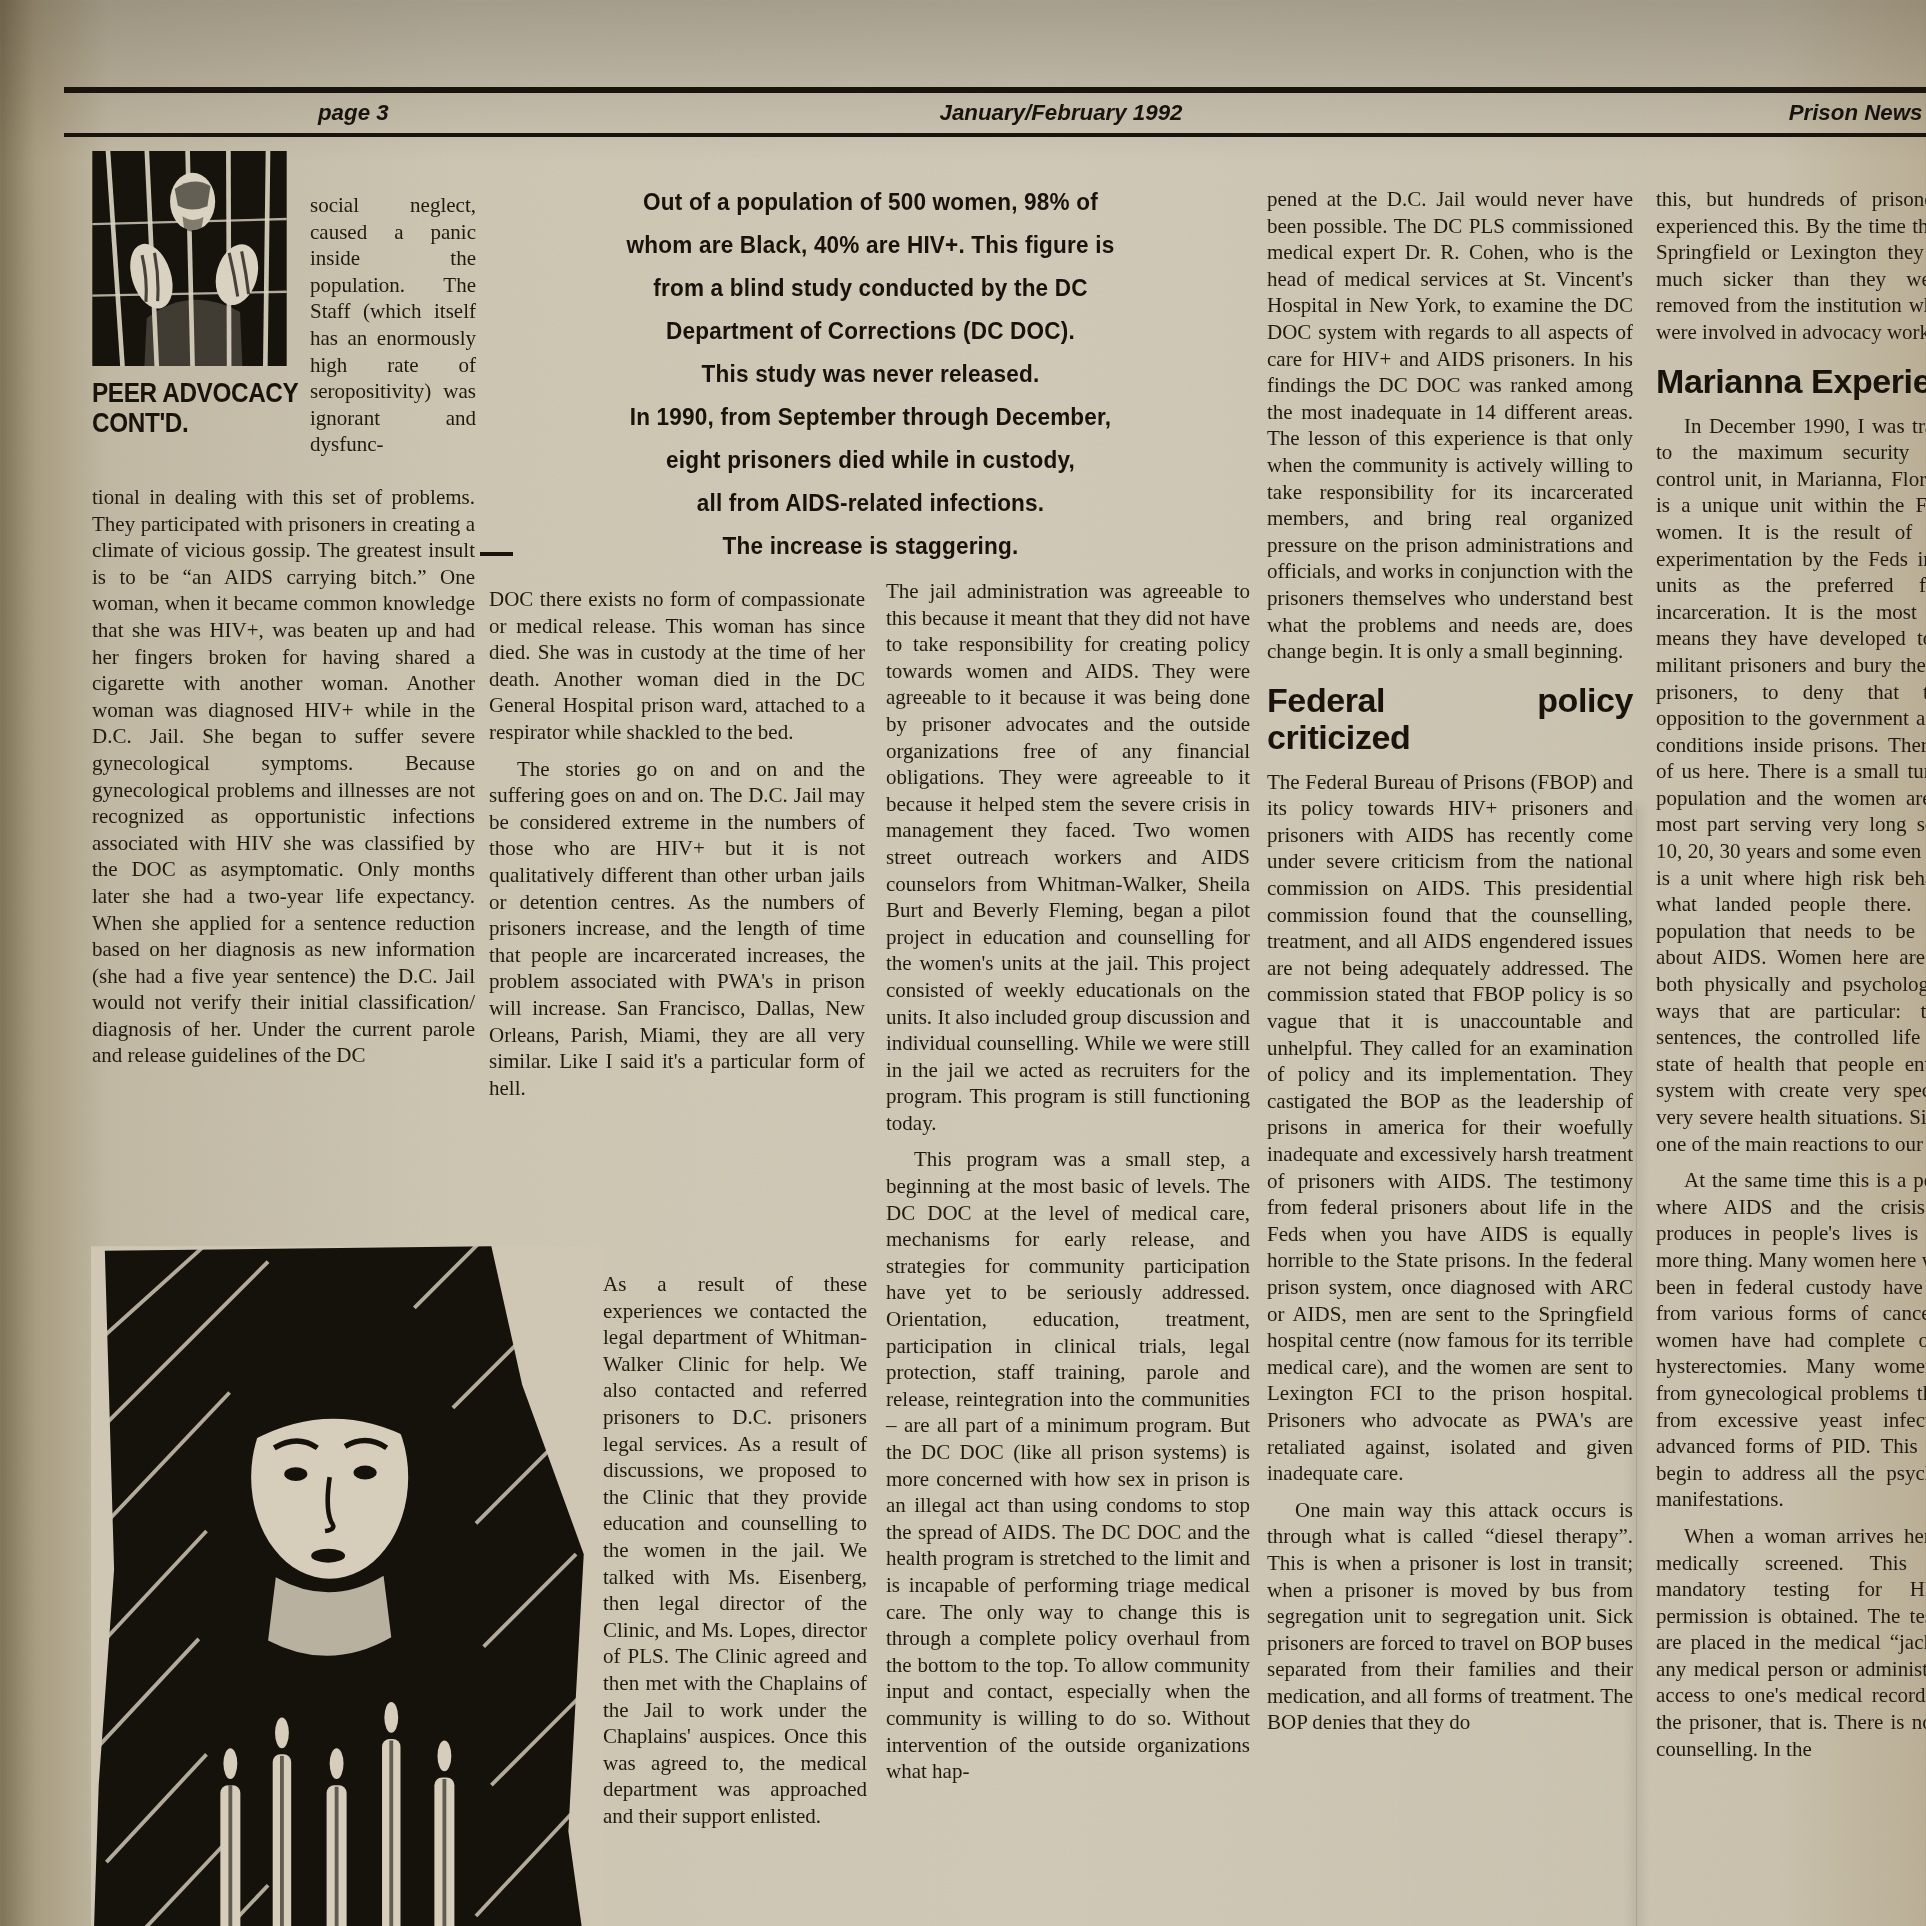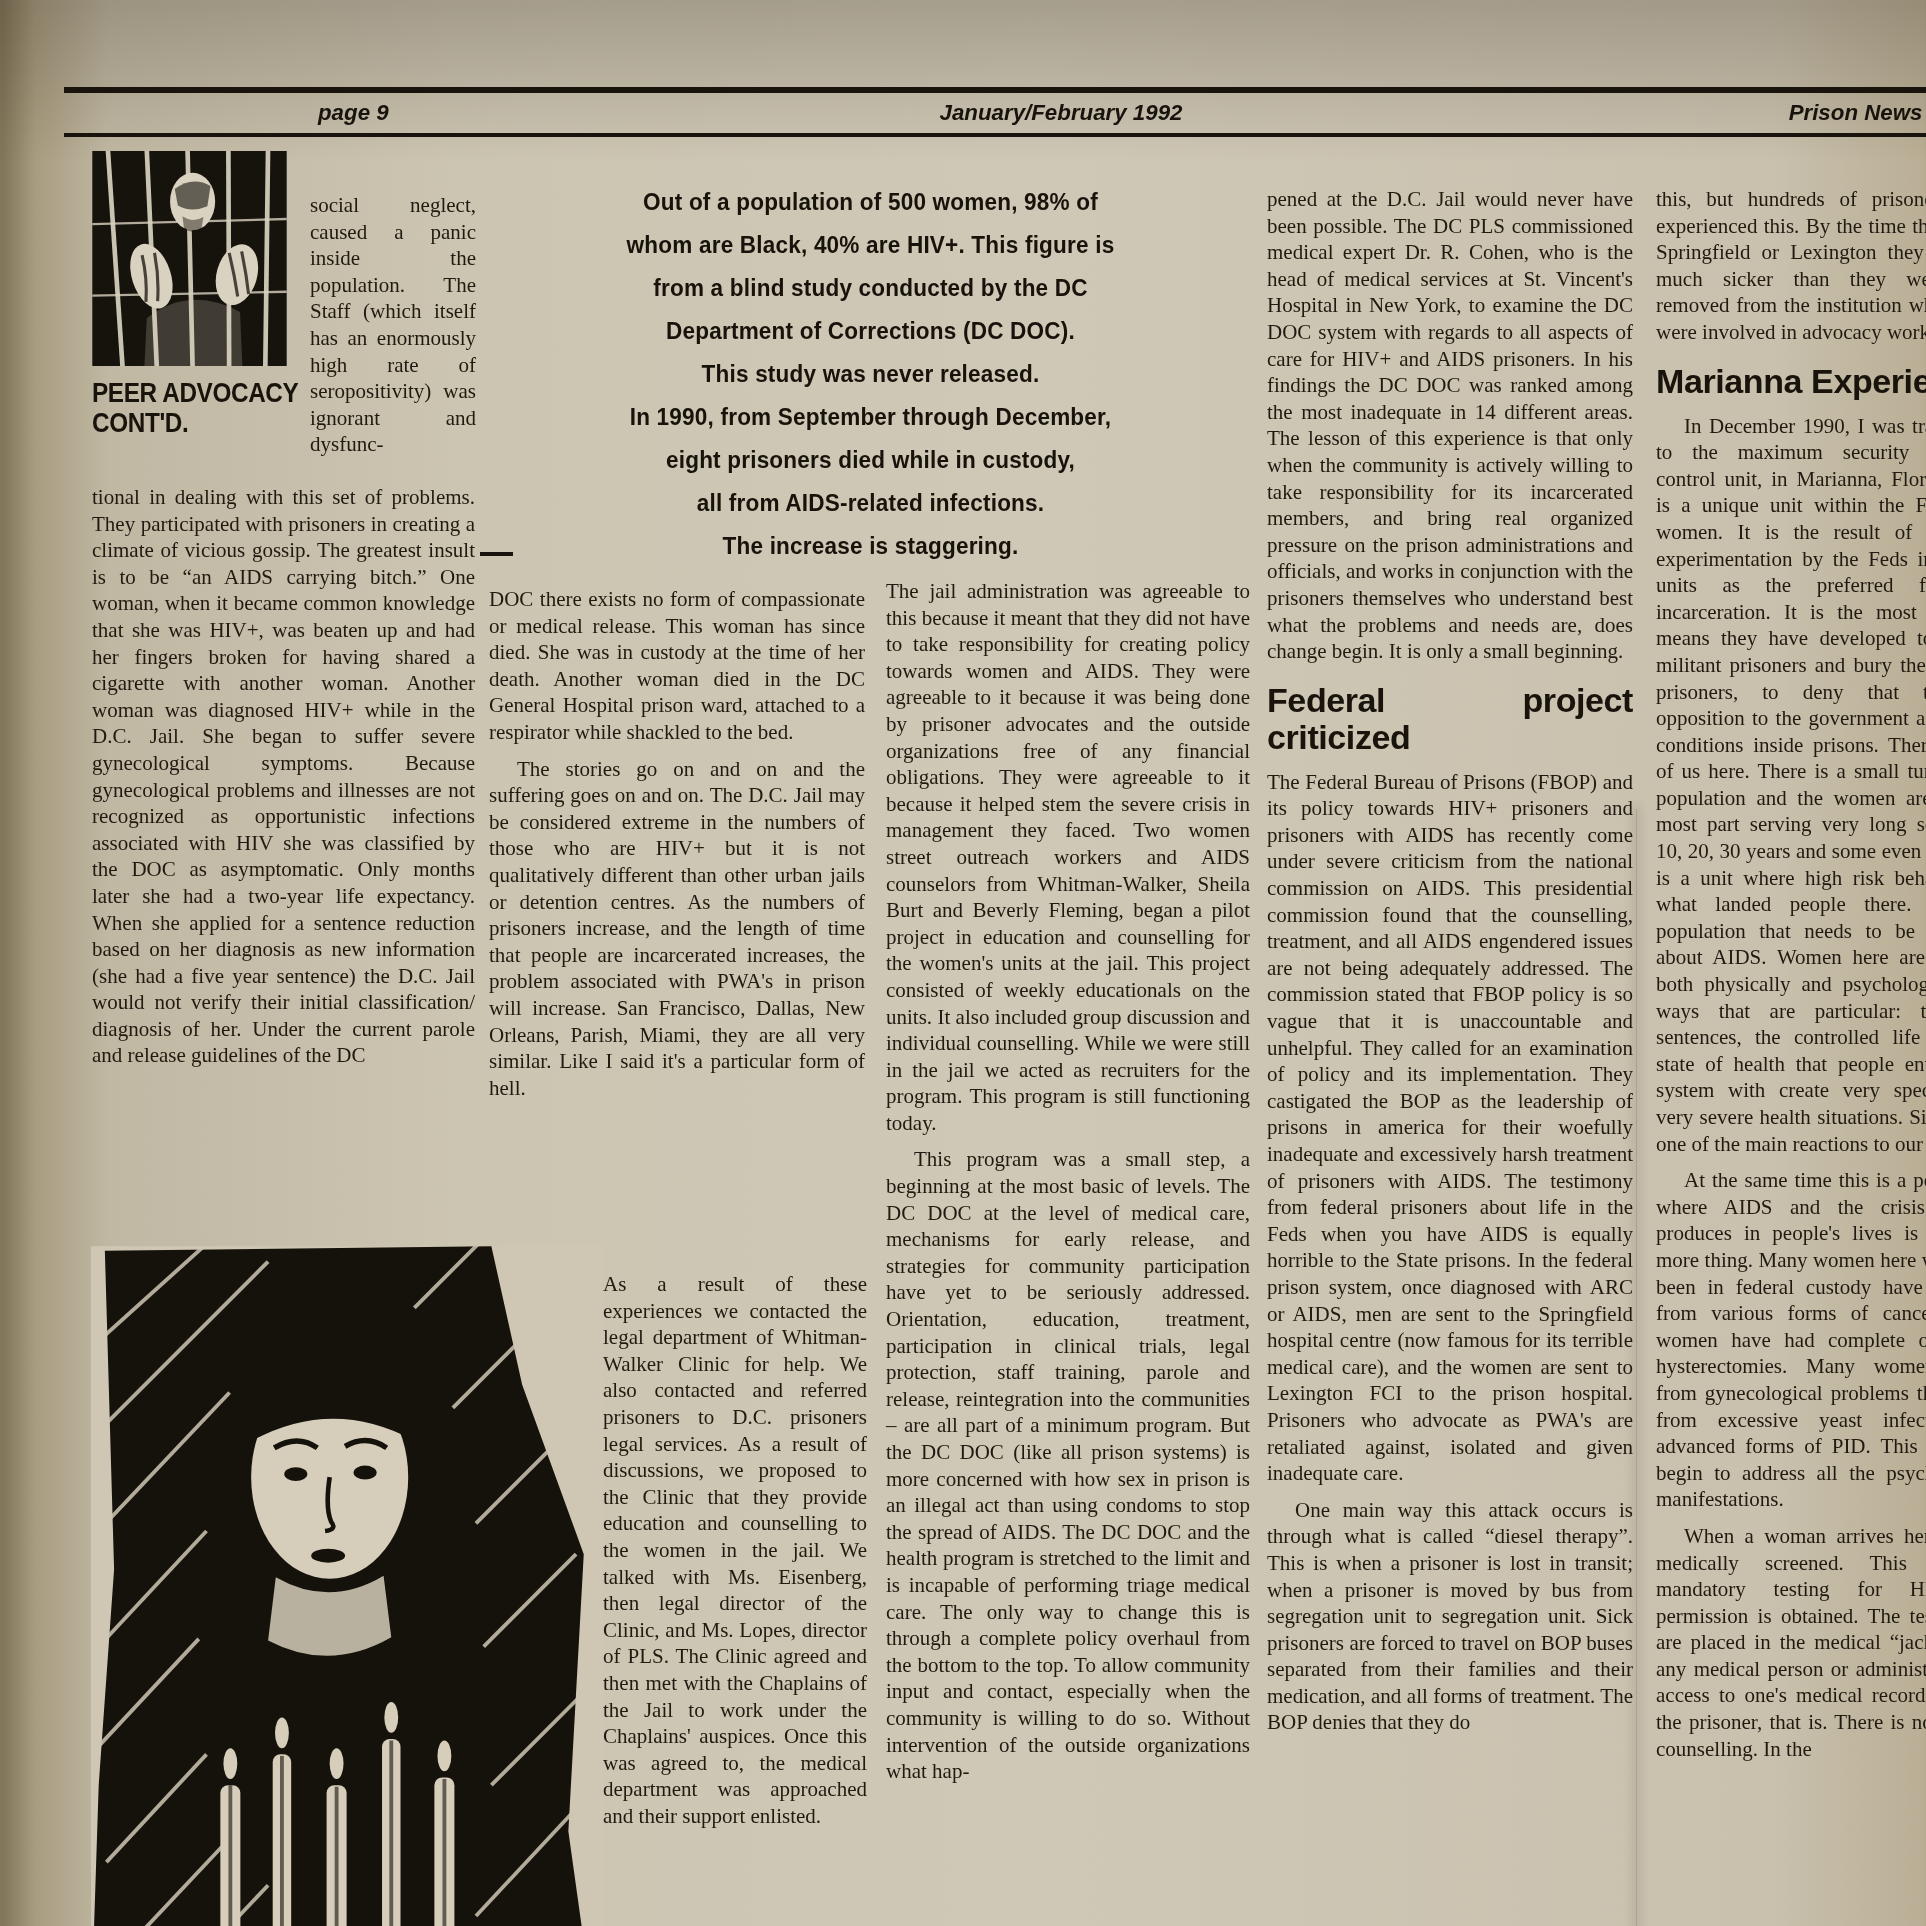--- a/index.html
+++ b/index.html
@@ -34,7 +34,7 @@
 
 <div class="abs rule" data-name="header-top-rule" style="left:64px;top:87px;width:1994px;height:6.2px;"></div>
 <div class="abs hdr-row" data-name="page-header" style="left:64px;top:94px;width:1994px;height:38px;">
-  <span data-name="page-number" style="margin-left:254px;">page 9</span>
+  <span data-name="page-number" style="margin-left:254px;">page 3</span>
   <span class="hdr-center" data-name="issue-date">January/February 1992</span>
   <span data-name="paper-name" style="margin-left:auto;margin-right:50px;">Prison News Service</span>
 </div>

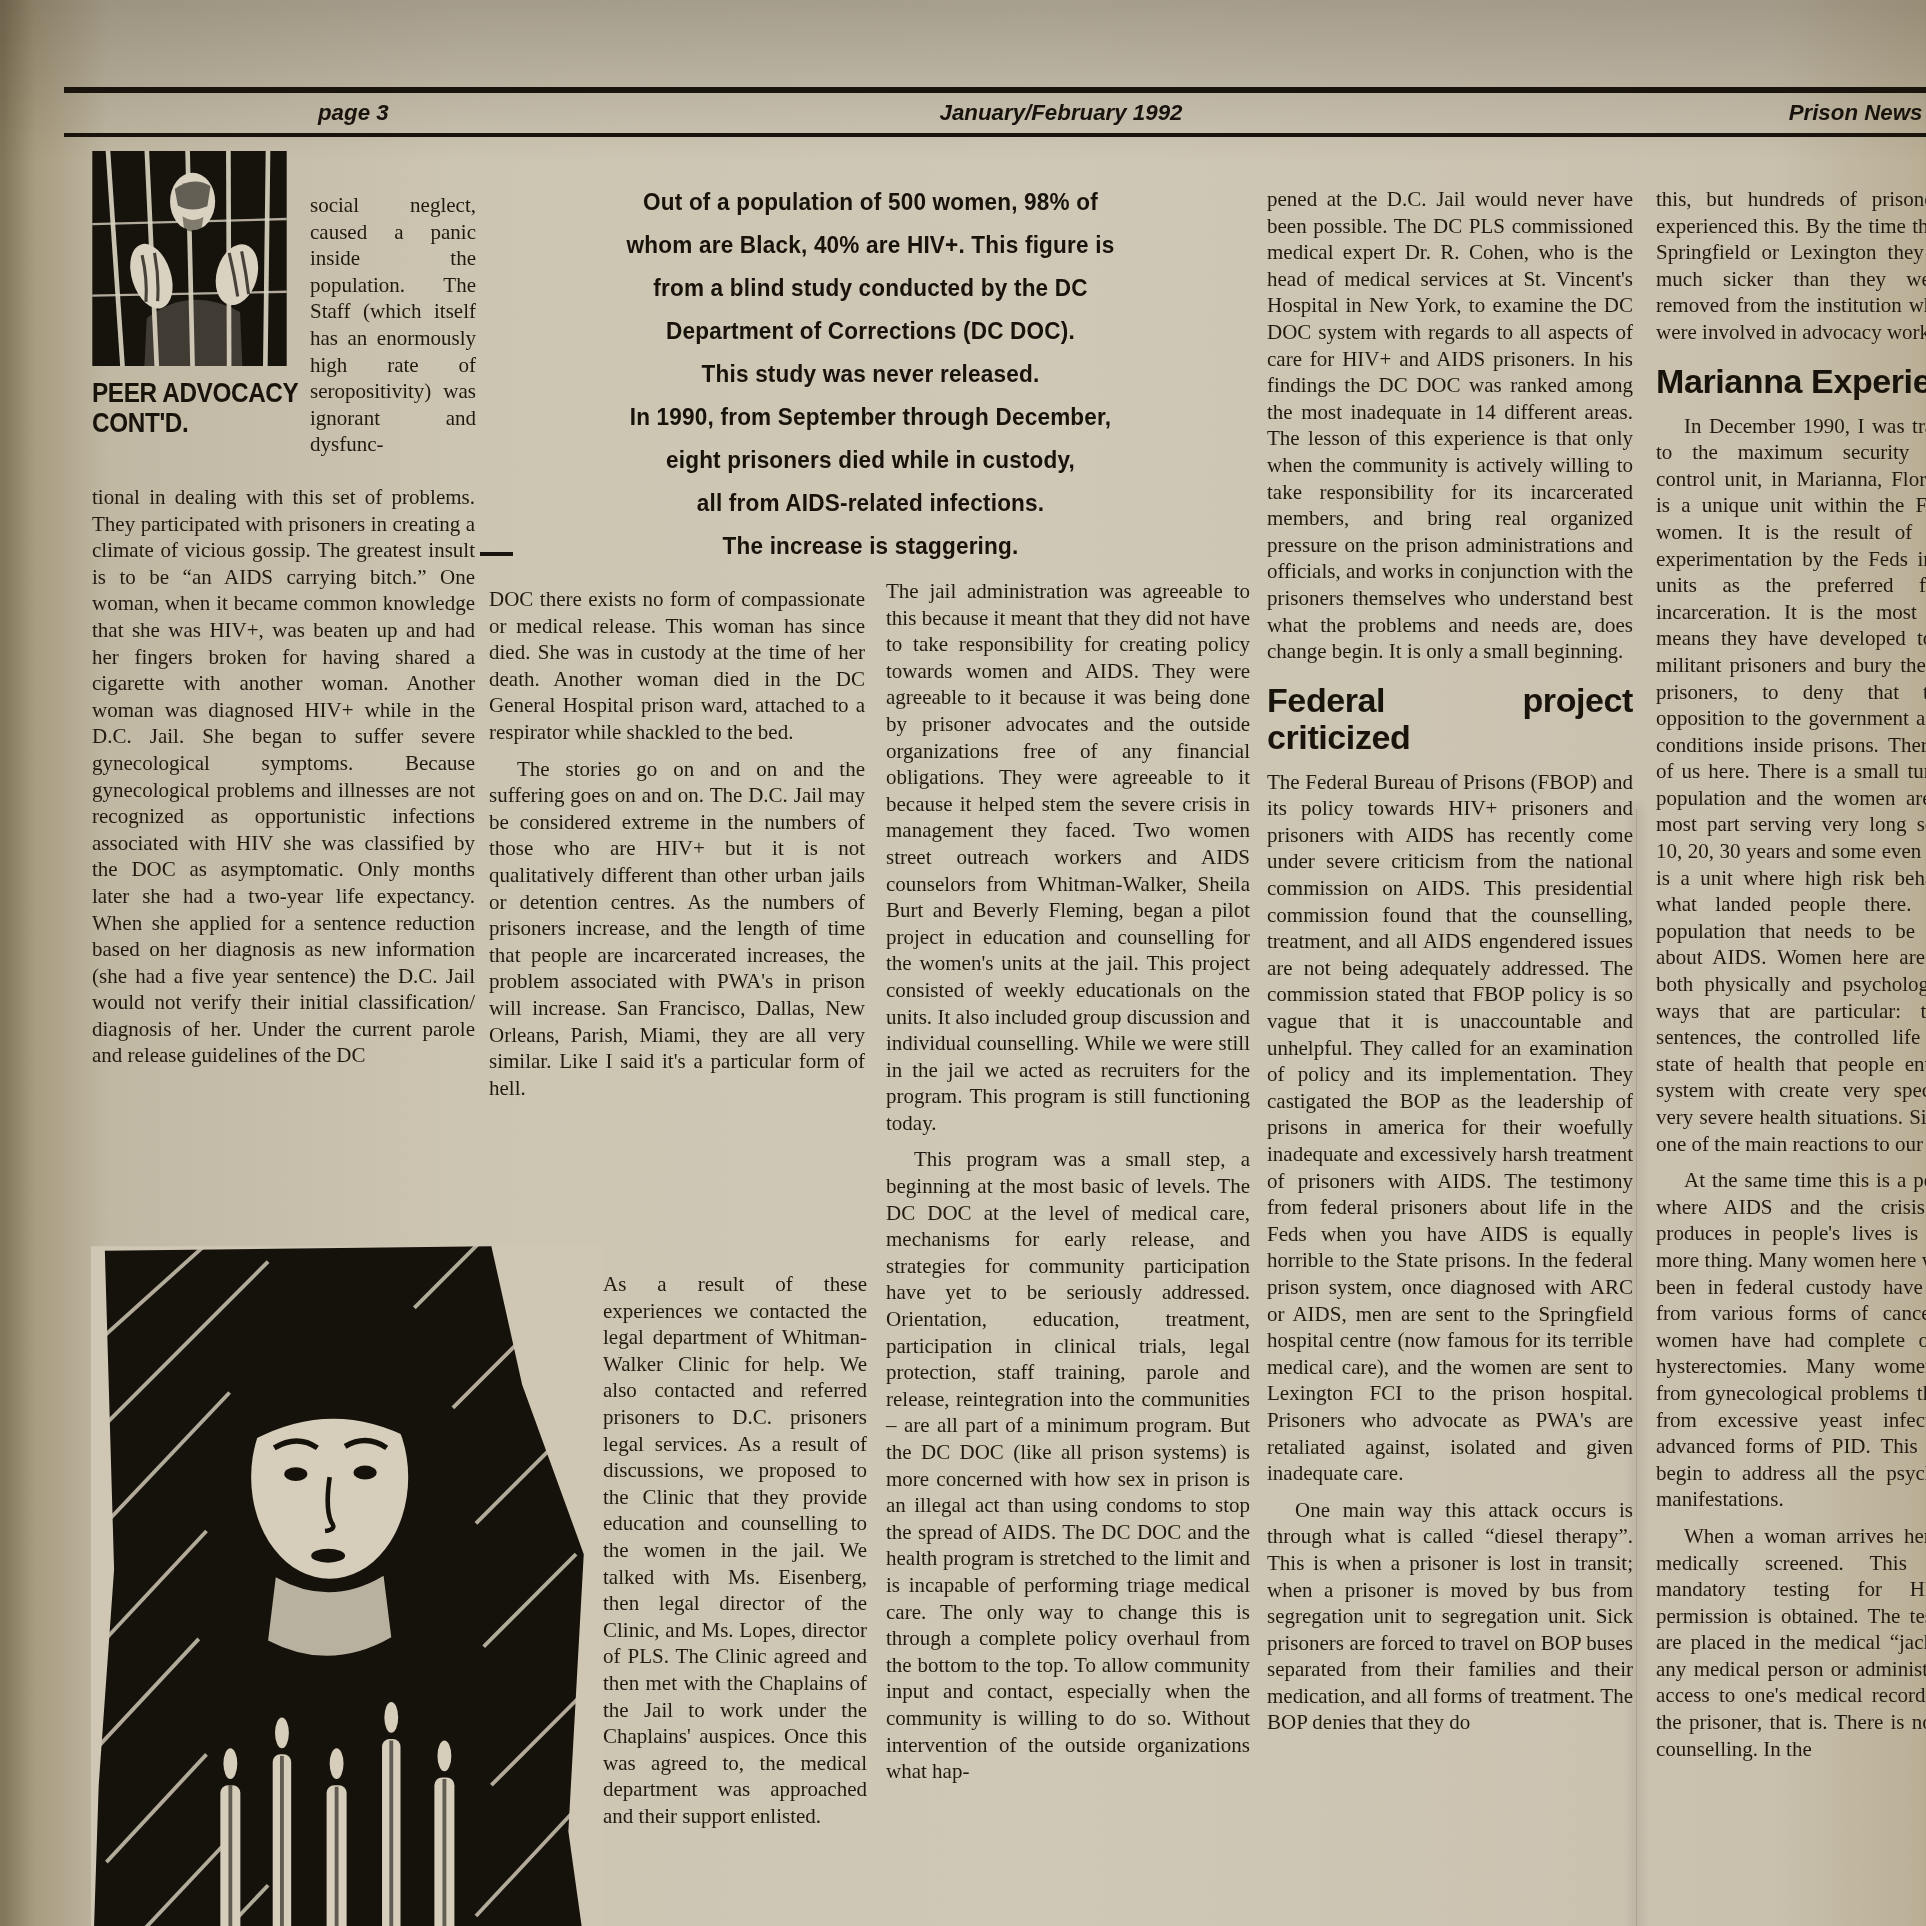--- a/index.html
+++ b/index.html
@@ -109,7 +109,7 @@
 
 <div class="abs bodycol" data-name="column4-text" style="left:1267px;top:186px;width:366px;">
   <p>pened at the D.C. Jail would never have been possible. The DC PLS commissioned medical expert Dr. R. Cohen, who is the head of medical services at St. Vincent's Hospital in New York, to examine the DC DOC system with regards to all aspects of care for HIV+ and AIDS prisoners. In his findings the DC DOC was ranked among the most inadequate in 14 different areas. The lesson of this experience is that only when the community is actively willing to take responsibility for its incarcerated members, and bring real organized pressure on the prison administrations and officials, and works in conjunction with the prisoners themselves who understand best what the problems and needs are, does change begin. It is only a small beginning.</p>
-  <h2 class="sechead" data-name="federal-policy-heading">Federal project criticized</h2>
+  <h2 class="sechead" data-name="federal-policy-heading">Federal policy criticized</h2>
   <p>The Federal Bureau of Prisons (FBOP) and its policy towards HIV+ prisoners and prisoners with AIDS has recently come under severe criticism from the national commission on AIDS. This presidential commission found that the counselling, treatment, and all AIDS engendered issues are not being adequately addressed. The commission stated that FBOP policy is so vague that it is unaccountable and unhelpful. They called for an examination of policy and its implementation. They castigated the BOP as the leadership of prisons in america for their woefully inadequate and excessively harsh treatment of prisoners with AIDS. The testimony from federal prisoners about life in the Feds when you have AIDS is equally horrible to the State prisons. In the federal prison system, once diagnosed with ARC or AIDS, men are sent to the Springfield hospital centre (now famous for its terrible medical care), and the women are sent to Lexington FCI to the prison hospital. Prisoners who advocate as PWA's are retaliated against, isolated and given inadequate care.</p>
   <p class="ind">One main way this attack occurs is through what is called “diesel therapy”. This is when a prisoner is lost in transit; when a prisoner is moved by bus from segregation unit to segregation unit. Sick prisoners are forced to travel on BOP buses separated from their families and their medication, and all forms of treatment. The BOP denies that they do</p>
 </div>

